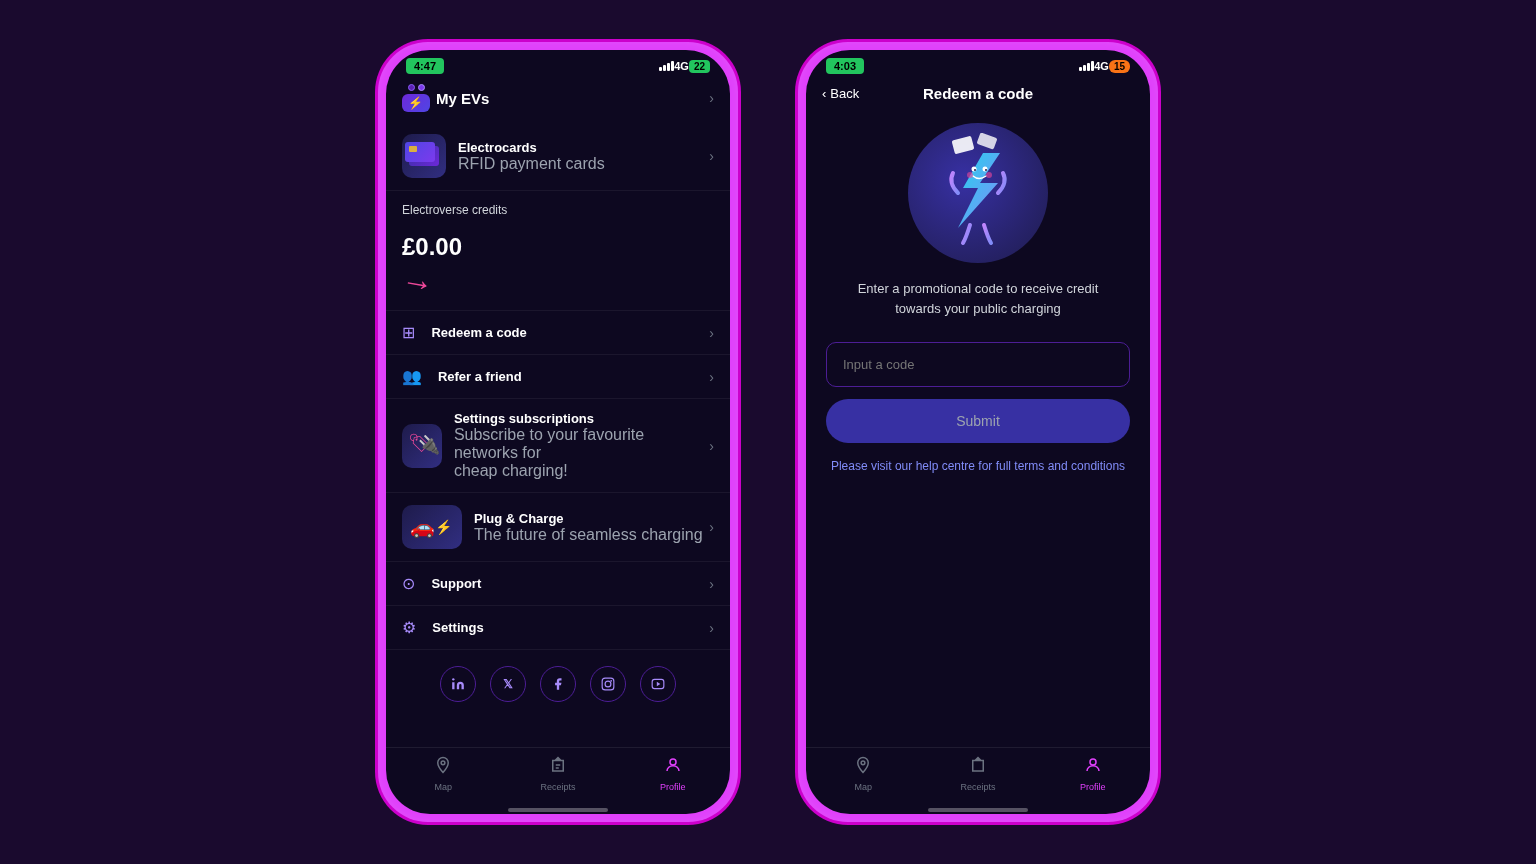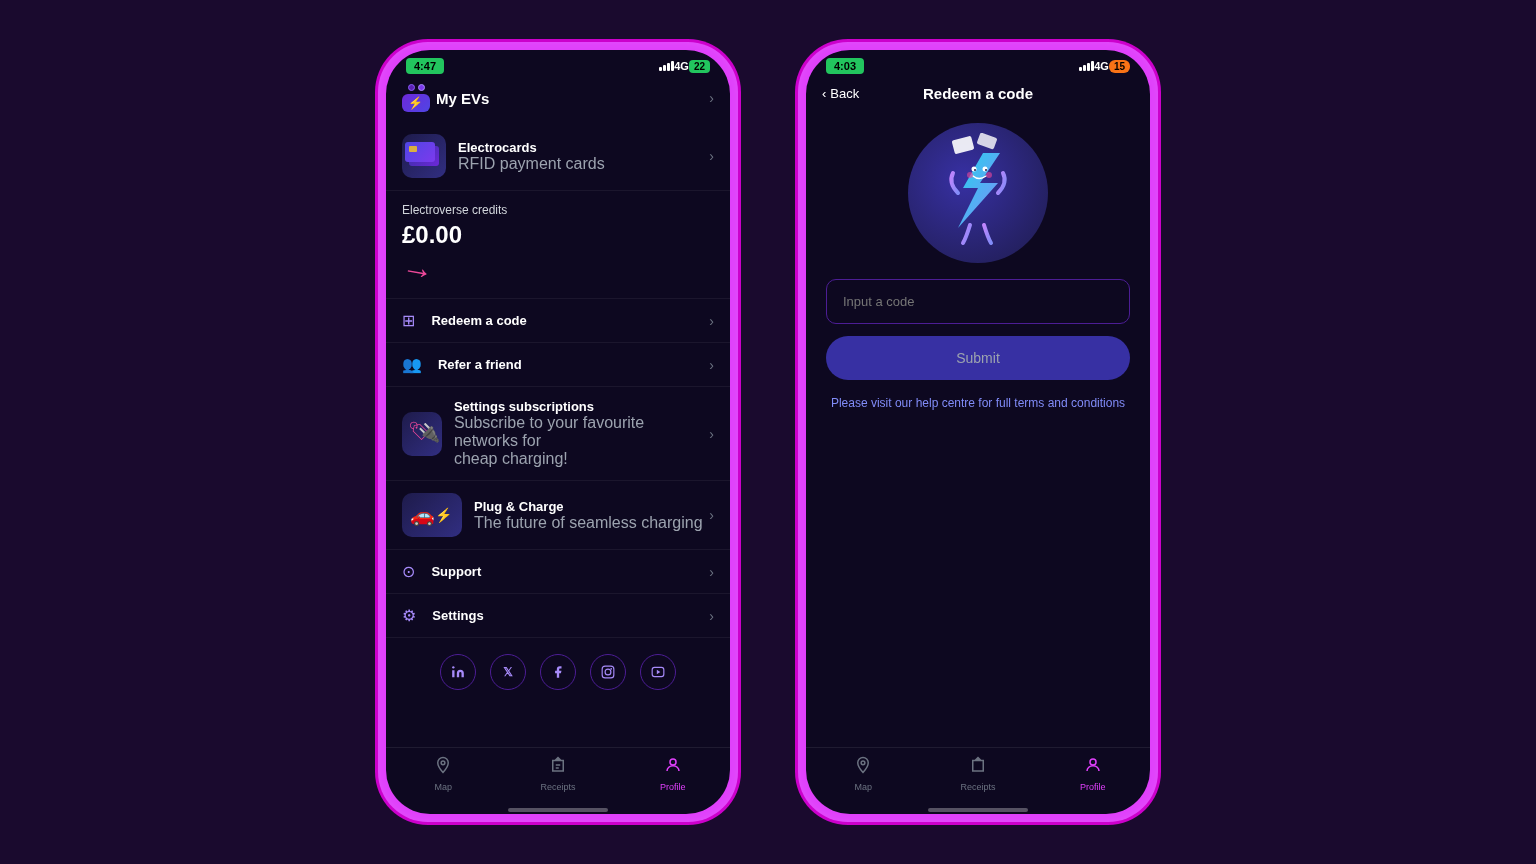--- a/index.html
+++ b/index.html
@@ -157,7 +157,7 @@
     .credits-label {
       color: #d1d5db;
       font-size: 12px;
-      margin-bottom: 4px;
+      margin-bottom: 16px;
     }
     .credits-amount {
       color: #fff;

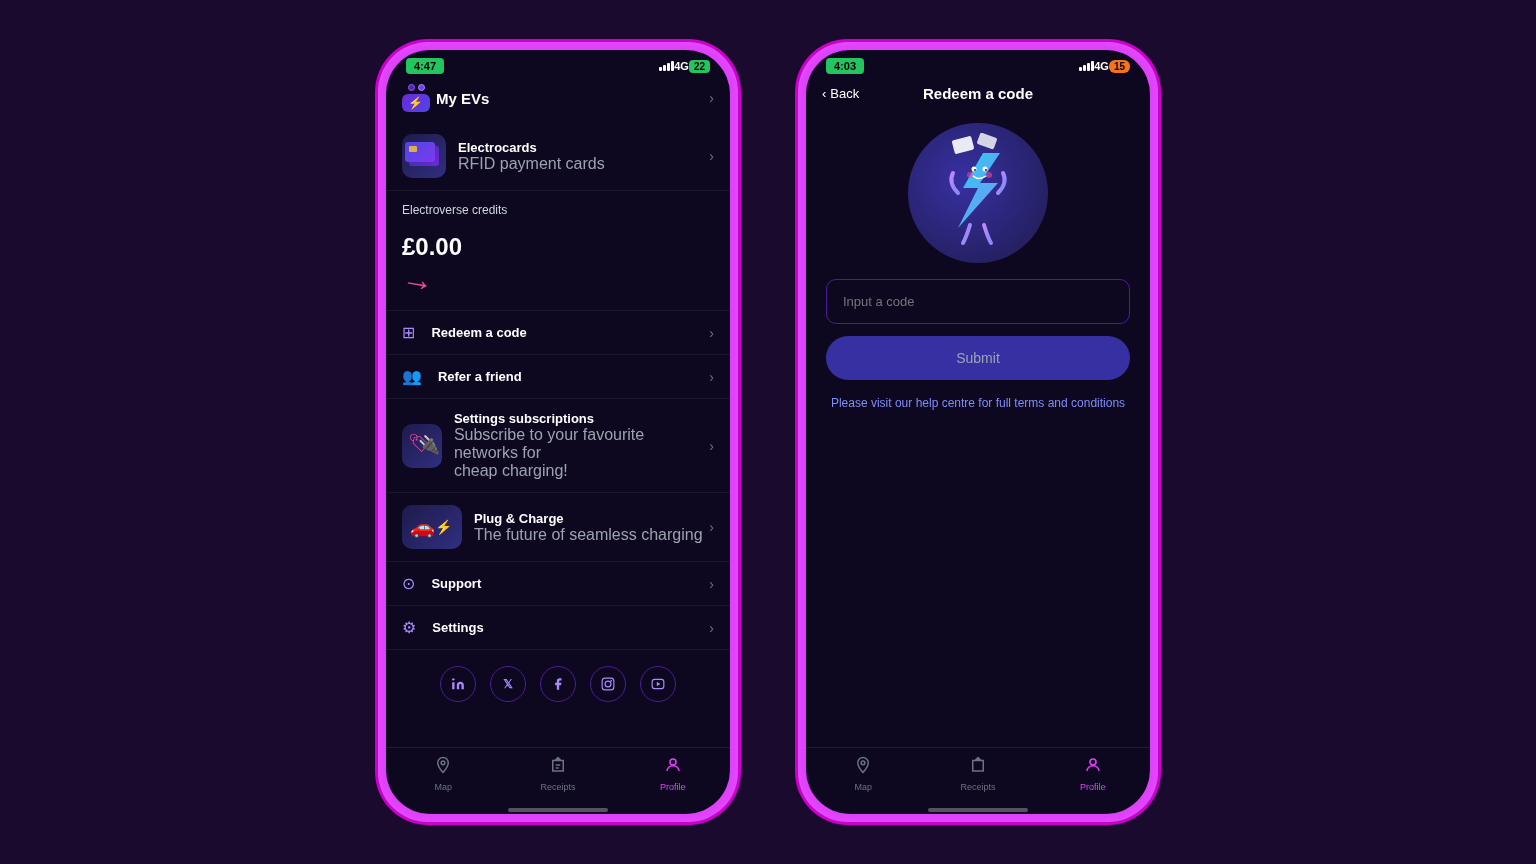--- a/index.html
+++ b/index.html
@@ -573,6 +573,7 @@
         </div>
       </div>
 
+      <p class="redeem-description">Enter a promotional code to receive credit towards your public charging</p>
 
       <div class="input-section">
         <input type="text" class="code-input" placeholder="Input a code" style="">

